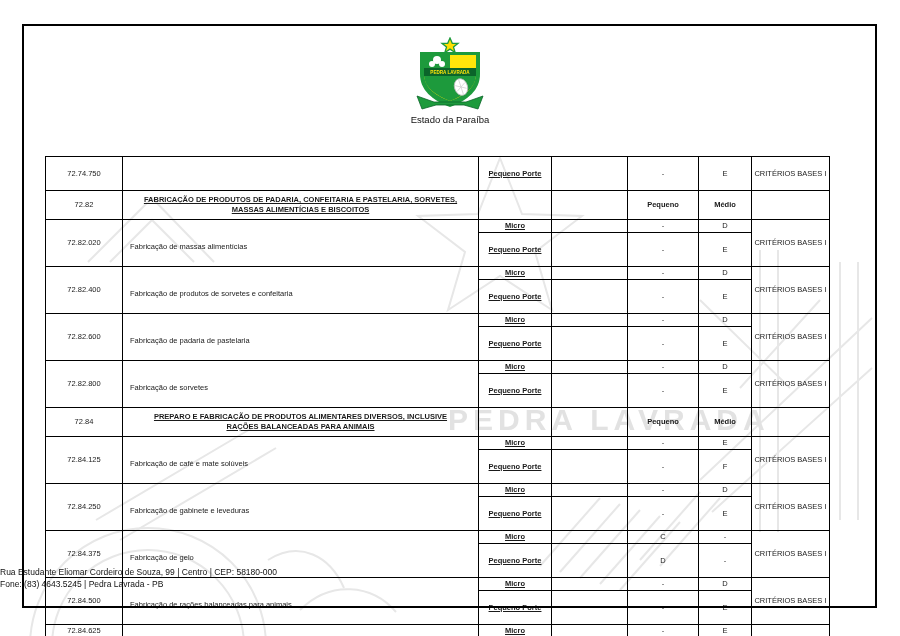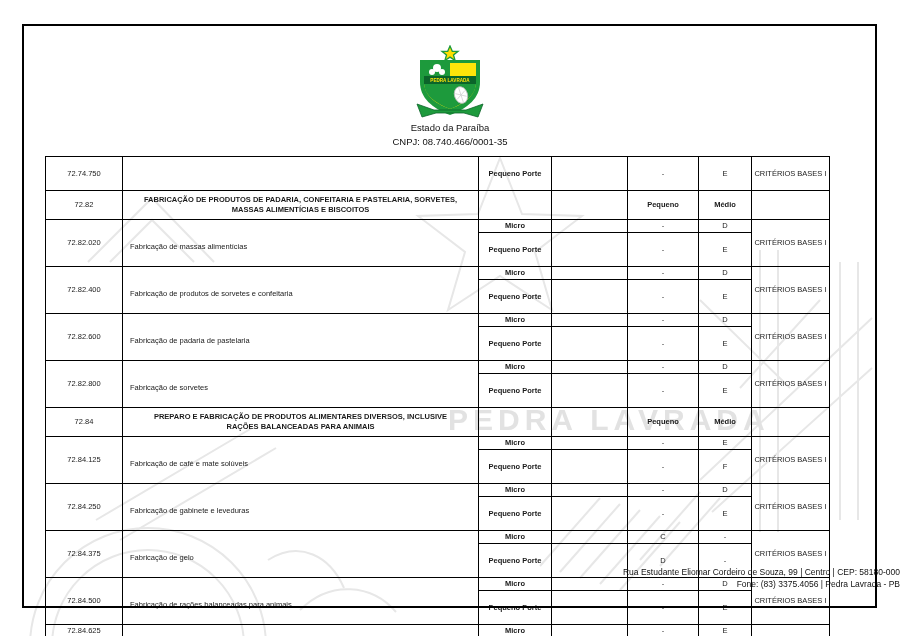--- a/index.html
+++ b/index.html
@@ -16,7 +16,7 @@
   .watermark { position:absolute; left:0; top:0; z-index:1; }
 
   
-  .header { position:absolute; left:0; top:45px; width:900px; text-align:center; z-index:2; }
+  .header { position:absolute; left:0; top:37px; width:900px; text-align:center; z-index:2; }
   .logo { display:block; margin:0 auto; }
   .org-line { font-size:9.5px; line-height:14px; color:#111; }
 

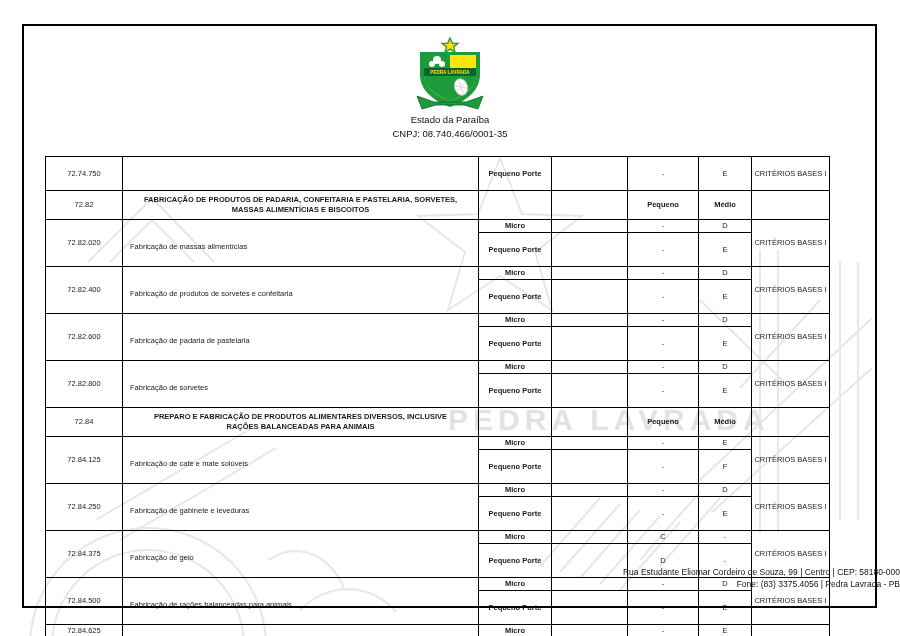--- a/index.html
+++ b/index.html
@@ -97,7 +97,6 @@
       <path d="M5,59 L22,65 H54 L71,59 L66,72 L52,68 H24 L10,72 Z" fill="#1d9a3c" stroke="#0b642a" stroke-width="0.8"></path>
     </svg>
     <div class="org-line">Estado da Paraíba</div>
-    <div class="org-line">CNPJ: 08.740.466/0001-35</div>
   </div>
 
   <table class="doc-table">

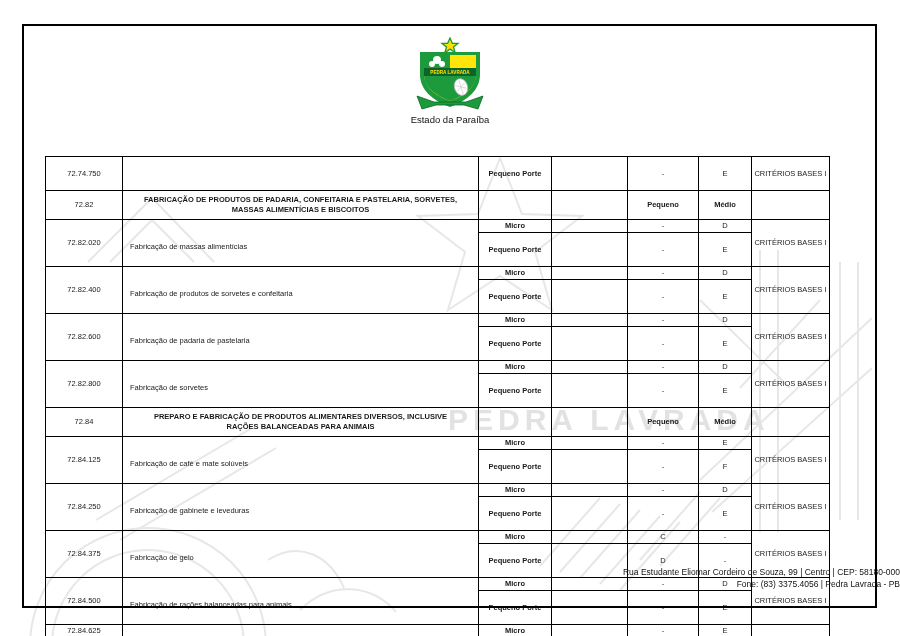--- a/index.html
+++ b/index.html
@@ -31,7 +31,7 @@
   }
   .doc-table td.desc { text-align:left; padding:8px 4px 0 7px; }
   .doc-table tr.section-row td.desc { text-align:center; font-weight:bold; padding:1px 17px; }
-  .doc-table td.porte { font-weight:bold; }
+  .doc-table td.porte { font-weight:bold;text-decoration:underline; }
   .doc-table tr.section-row td.v1, .doc-table tr.section-row td.v2 { font-weight:bold; }
   tr.sub-micro { height:13px; }
   tr.sub-pp { height:34px; }

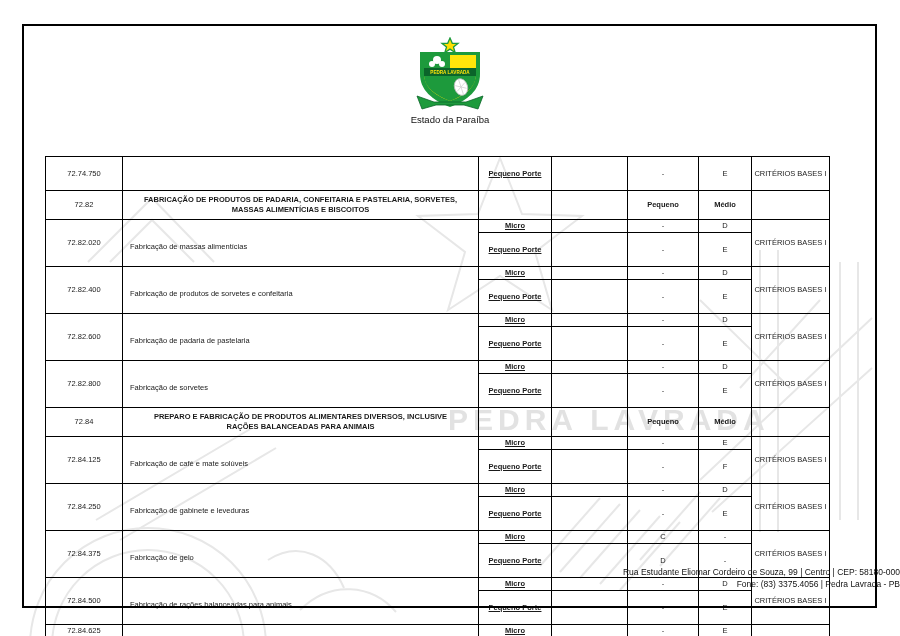--- a/index.html
+++ b/index.html
@@ -30,7 +30,7 @@
     font-size:7.5px; line-height:1.3; color:#1a1a1a; overflow:hidden;
   }
   .doc-table td.desc { text-align:left; padding:8px 4px 0 7px; }
-  .doc-table tr.section-row td.desc { text-align:center; font-weight:bold; padding:1px 17px; }
+  .doc-table tr.section-row td.desc { text-align:center; font-weight:bold; padding:1px 17px;text-decoration:underline; }
   .doc-table td.porte { font-weight:bold;text-decoration:underline; }
   .doc-table tr.section-row td.v1, .doc-table tr.section-row td.v2 { font-weight:bold; }
   tr.sub-micro { height:13px; }

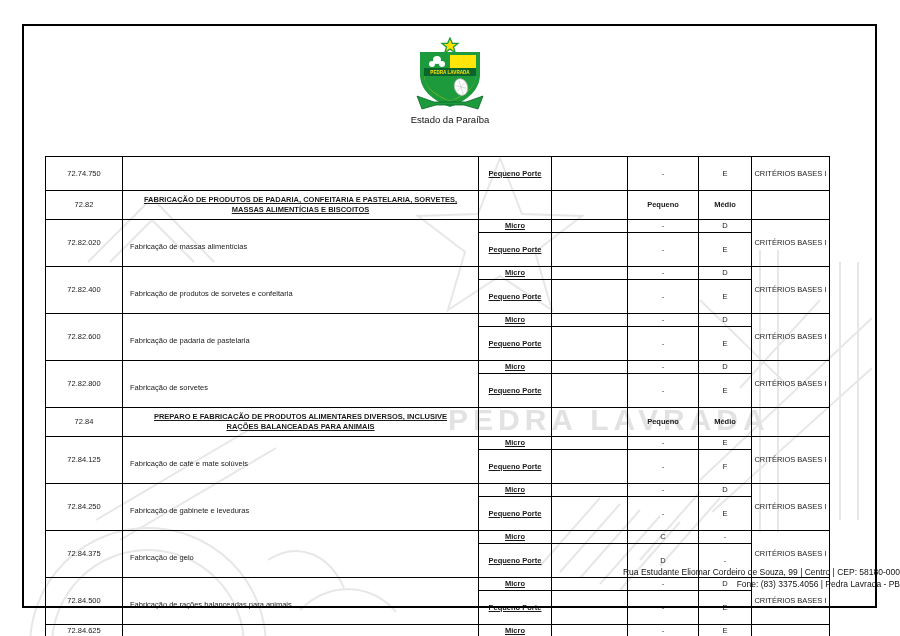--- a/index.html
+++ b/index.html
@@ -39,7 +39,7 @@
   tr.last-row { height:13px; }
 
   
-  .footer { position:absolute; left:0; top:567px; width:900px; text-align:right; z-index:2; }
+  .footer { position:absolute; left:0; top:567px; width:900px; text-align:left; z-index:2; }
   .footer-line { font-size:8.5px; line-height:11.5px; color:#111; }
 </style>
 </head>

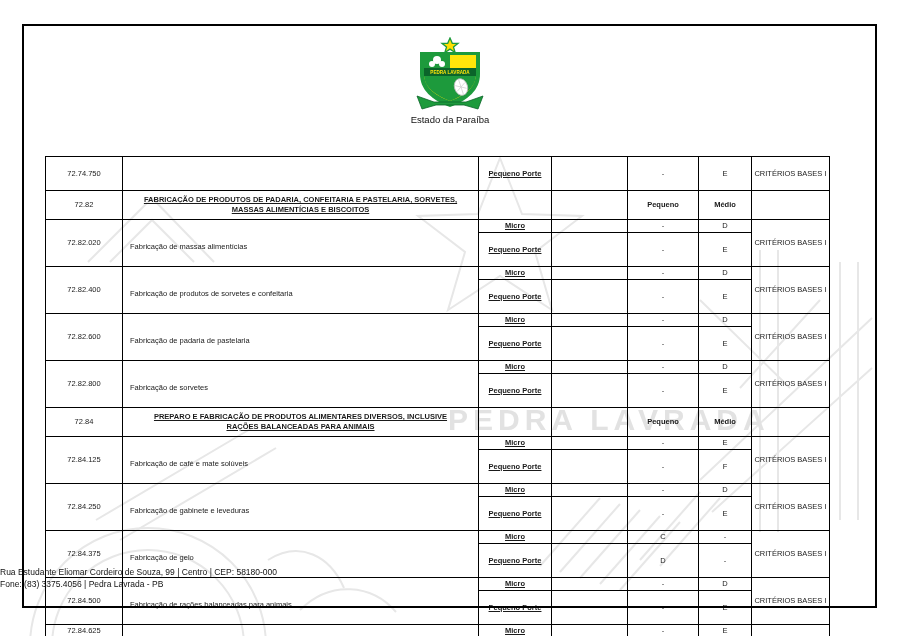--- a/index.html
+++ b/index.html
@@ -271,7 +271,7 @@
 
   <div class="footer">
     <div class="footer-line">Rua Estudante Eliomar Cordeiro de Souza, 99 | Centro | CEP: 58180-000</div>
-    <div class="footer-line">Fone: (83) 3375.4056 | Pedra Lavrada - PB</div>
+    <div class="footer-line">Fone: (83) 4643.5245 | Pedra Lavrada - PB</div>
   </div>
 
 </div>

